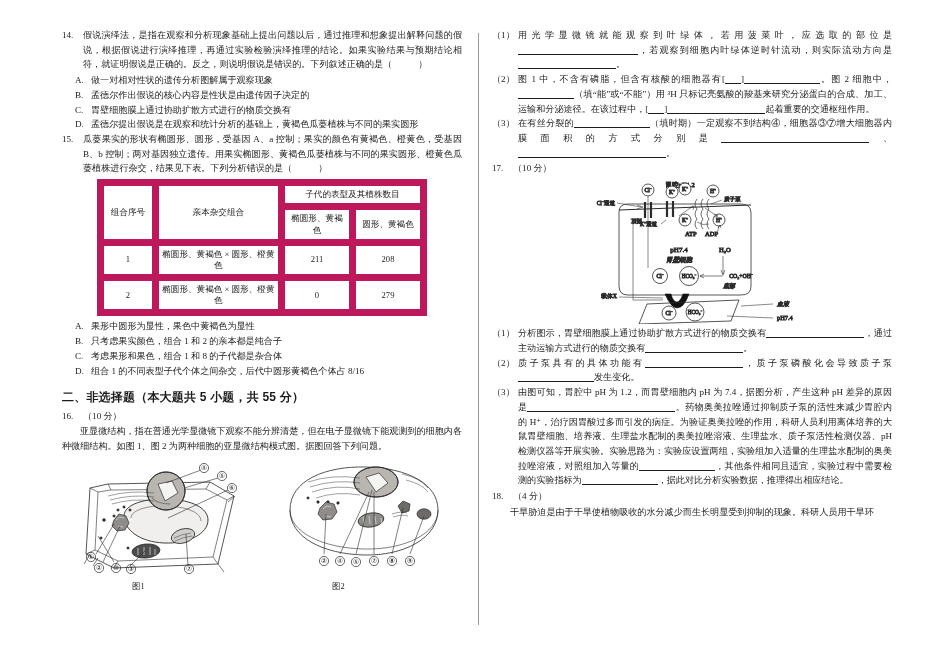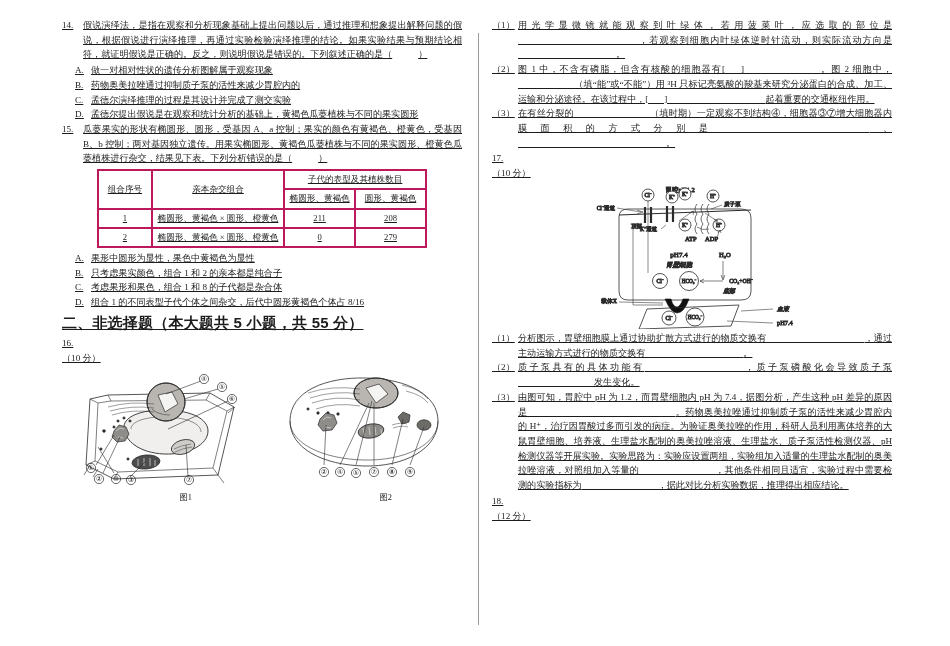--- a/index.html
+++ b/index.html
@@ -23,12 +23,11 @@
   }
   .col {
     position: absolute;
-    top: 18px;
+    top: 28px;
     width: 400px;
     font-size: 9.1px;
     line-height: 1.62;
     text-align: justify;
-    text-decoration: underline;
   }
   .col-left  { left: 62px; }
   .col-right { left: 492px; }

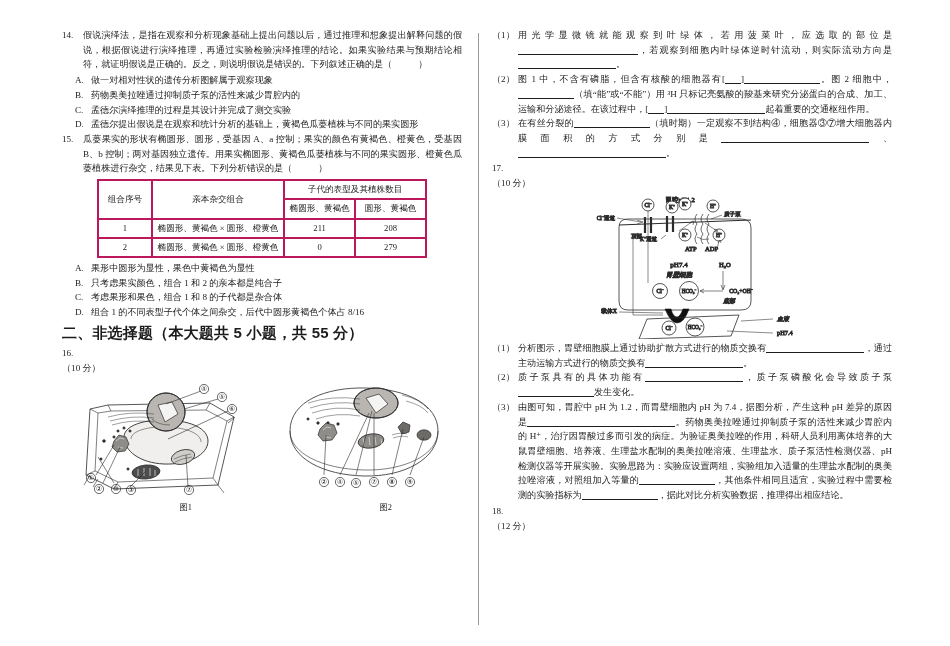--- a/index.html
+++ b/index.html
@@ -168,7 +168,7 @@
       </div>
       <div class="opt">
         <div class="opt-key">B.</div>
-        <div class="opt-txt">药物奥美拉唑通过抑制质子泵的活性来减少胃腔内的</div>
+        <div class="opt-txt">孟德尔作出假说的核心内容是性状是由遗传因子决定的</div>
       </div>
       <div class="opt">
         <div class="opt-key">C.</div>

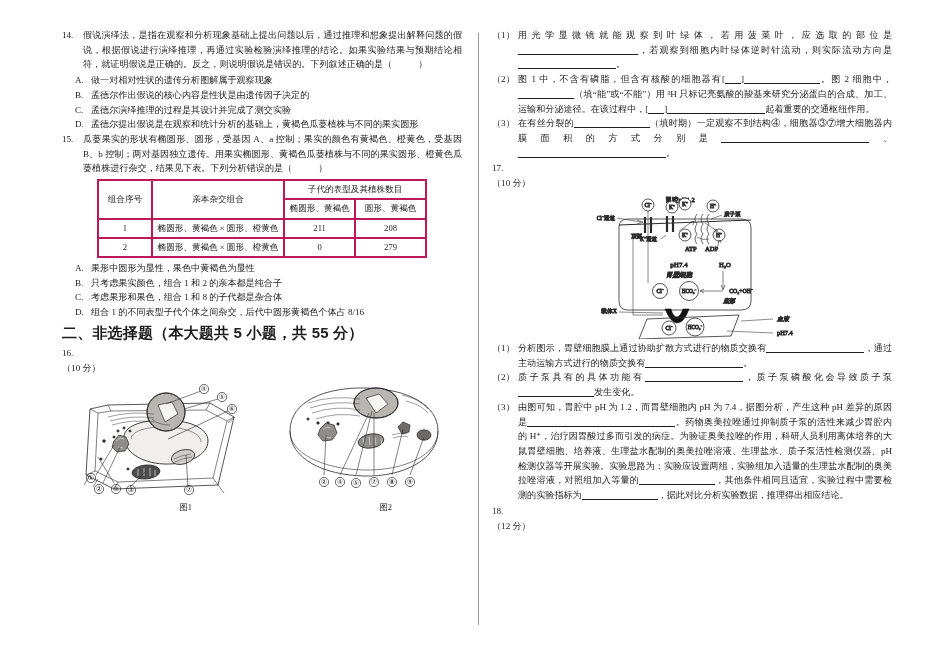--- a/index.html
+++ b/index.html
@@ -172,7 +172,7 @@
       </div>
       <div class="opt">
         <div class="opt-key">C.</div>
-        <div class="opt-txt">孟德尔演绎推理的过程是其设计并完成了测交实验</div>
+        <div class="opt-txt">胃壁细胞膜上通过协助扩散方式进行的物质交换有</div>
       </div>
       <div class="opt">
         <div class="opt-key">D.</div>

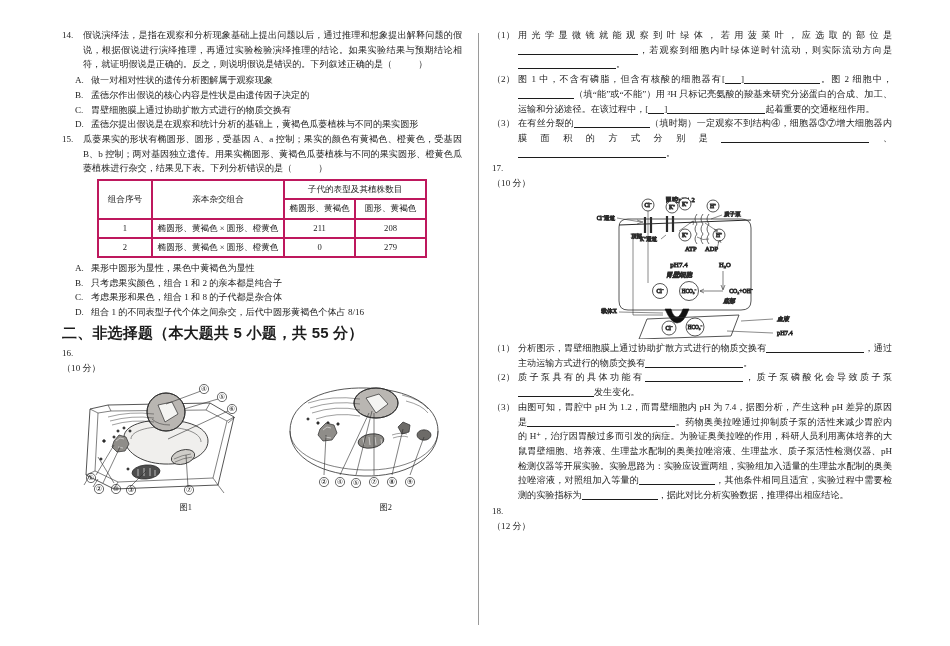--- a/index.html
+++ b/index.html
@@ -75,7 +75,7 @@
     margin-top: 1px;
     letter-spacing: .2px;
   }
-  .q-score { margin-top: 1px; flex-direction: column; }
+  .q-score { margin-top: 1px; }
   .indent2 { text-indent: 18px; }
 
   

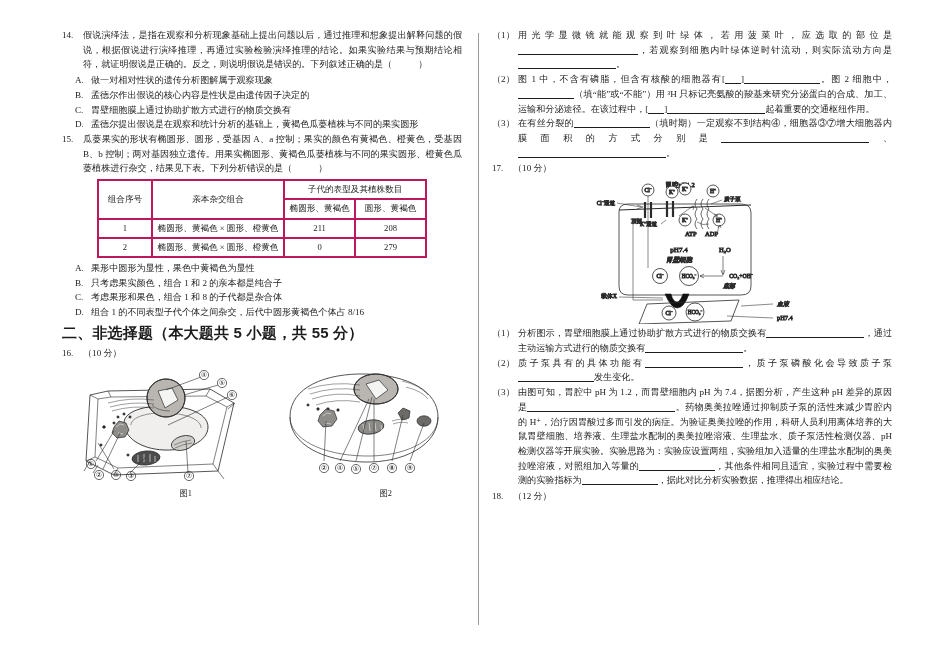--- a/index.html
+++ b/index.html
@@ -87,7 +87,7 @@
     line-height: 1.3;
   }
   .xtable td, .xtable th {
-    border: 2px solid #be185d;
+    border: 7px solid #be185d;
     text-align: center;
     padding: 3px 2px;
     font-weight: normal;

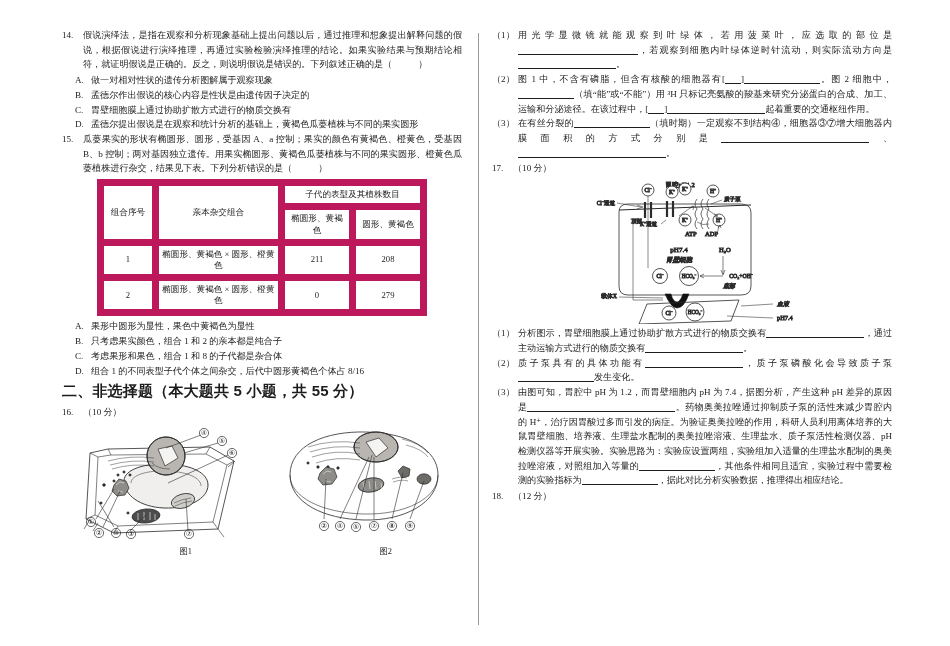--- a/index.html
+++ b/index.html
@@ -71,8 +71,8 @@
   .sect-head {
     font-weight: bold;
     font-family: "Liberation Sans", "DejaVu Sans", sans-serif;
-    font-size: 15px;
-    margin-top: 1px;
+    font-size: 12px;
+    margin-top: 10px;
     letter-spacing: .2px;
   }
   .q-score { margin-top: 1px; }

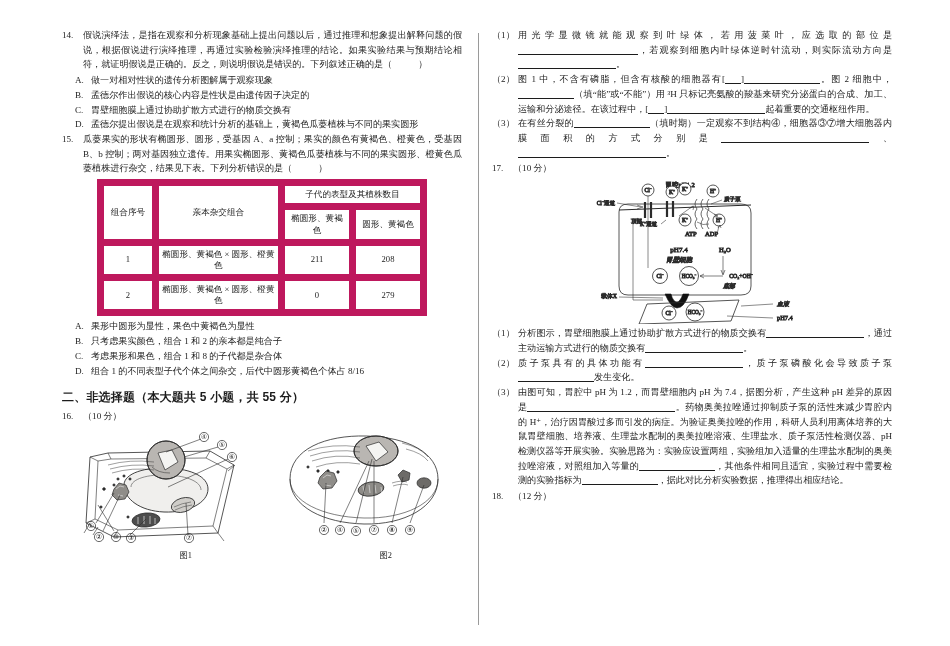--- a/index.html
+++ b/index.html
@@ -238,6 +238,7 @@
       <div class="q-num">16.</div>
       <div class="q-body">（10 分）</div>
     </div>
+    <div class="indent2">亚显微结构，指在普通光学显微镜下观察不能分辨清楚，但在电子显微镜下能观测到的细胞内各种微细结构。如图 1、图 2 为两种细胞的亚显微结构模式图。据图回答下列问题。</div>
 
     <div class="cellfigs">
 

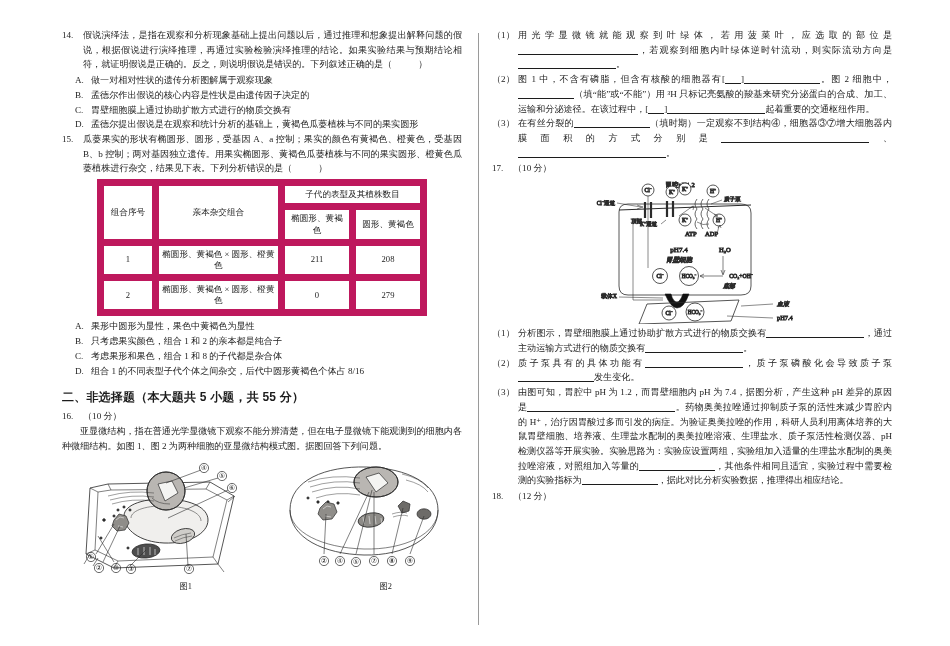--- a/index.html
+++ b/index.html
@@ -522,7 +522,7 @@
 
     <div class="q q-score">
       <div class="q-num">18.</div>
-      <div class="q-body">（12 分）</div>
+      <div class="q-body">（4 分）</div>
     </div>
 
   </div>

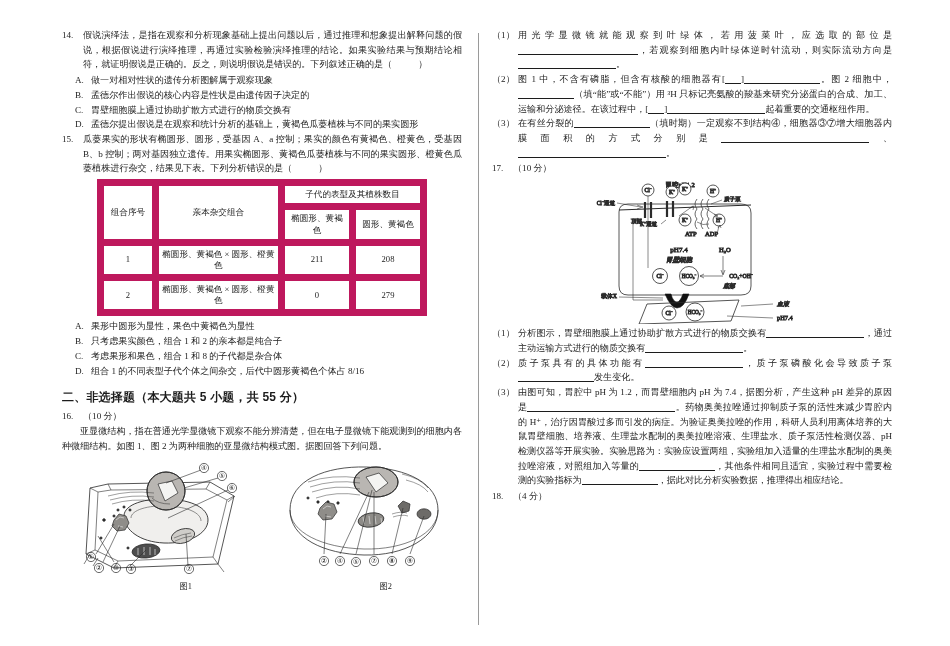--- a/index.html
+++ b/index.html
@@ -524,6 +524,7 @@
       <div class="q-num">18.</div>
       <div class="q-body">（4 分）</div>
     </div>
+    <div class="indent2">干旱胁迫是由于干旱使植物吸收的水分减少而生长明显受到抑制的现象。科研人员用干旱环</div>
 
   </div>
 

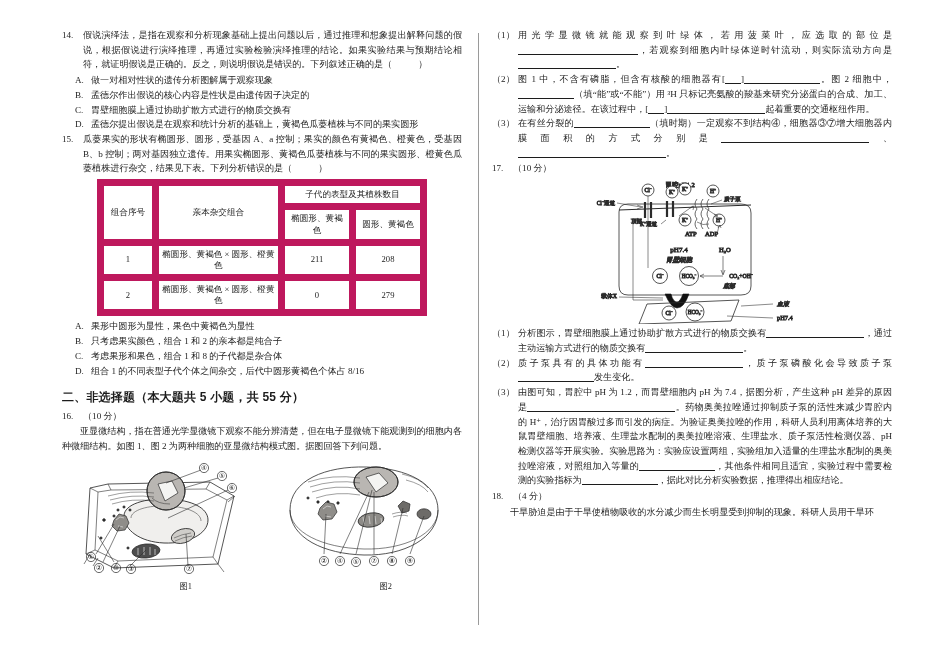--- a/index.html
+++ b/index.html
@@ -130,7 +130,7 @@
   }
   .fig-cap {
     position: absolute;
-    text-align: right;
+    text-align: left;
     width: 60px;
   }
 

